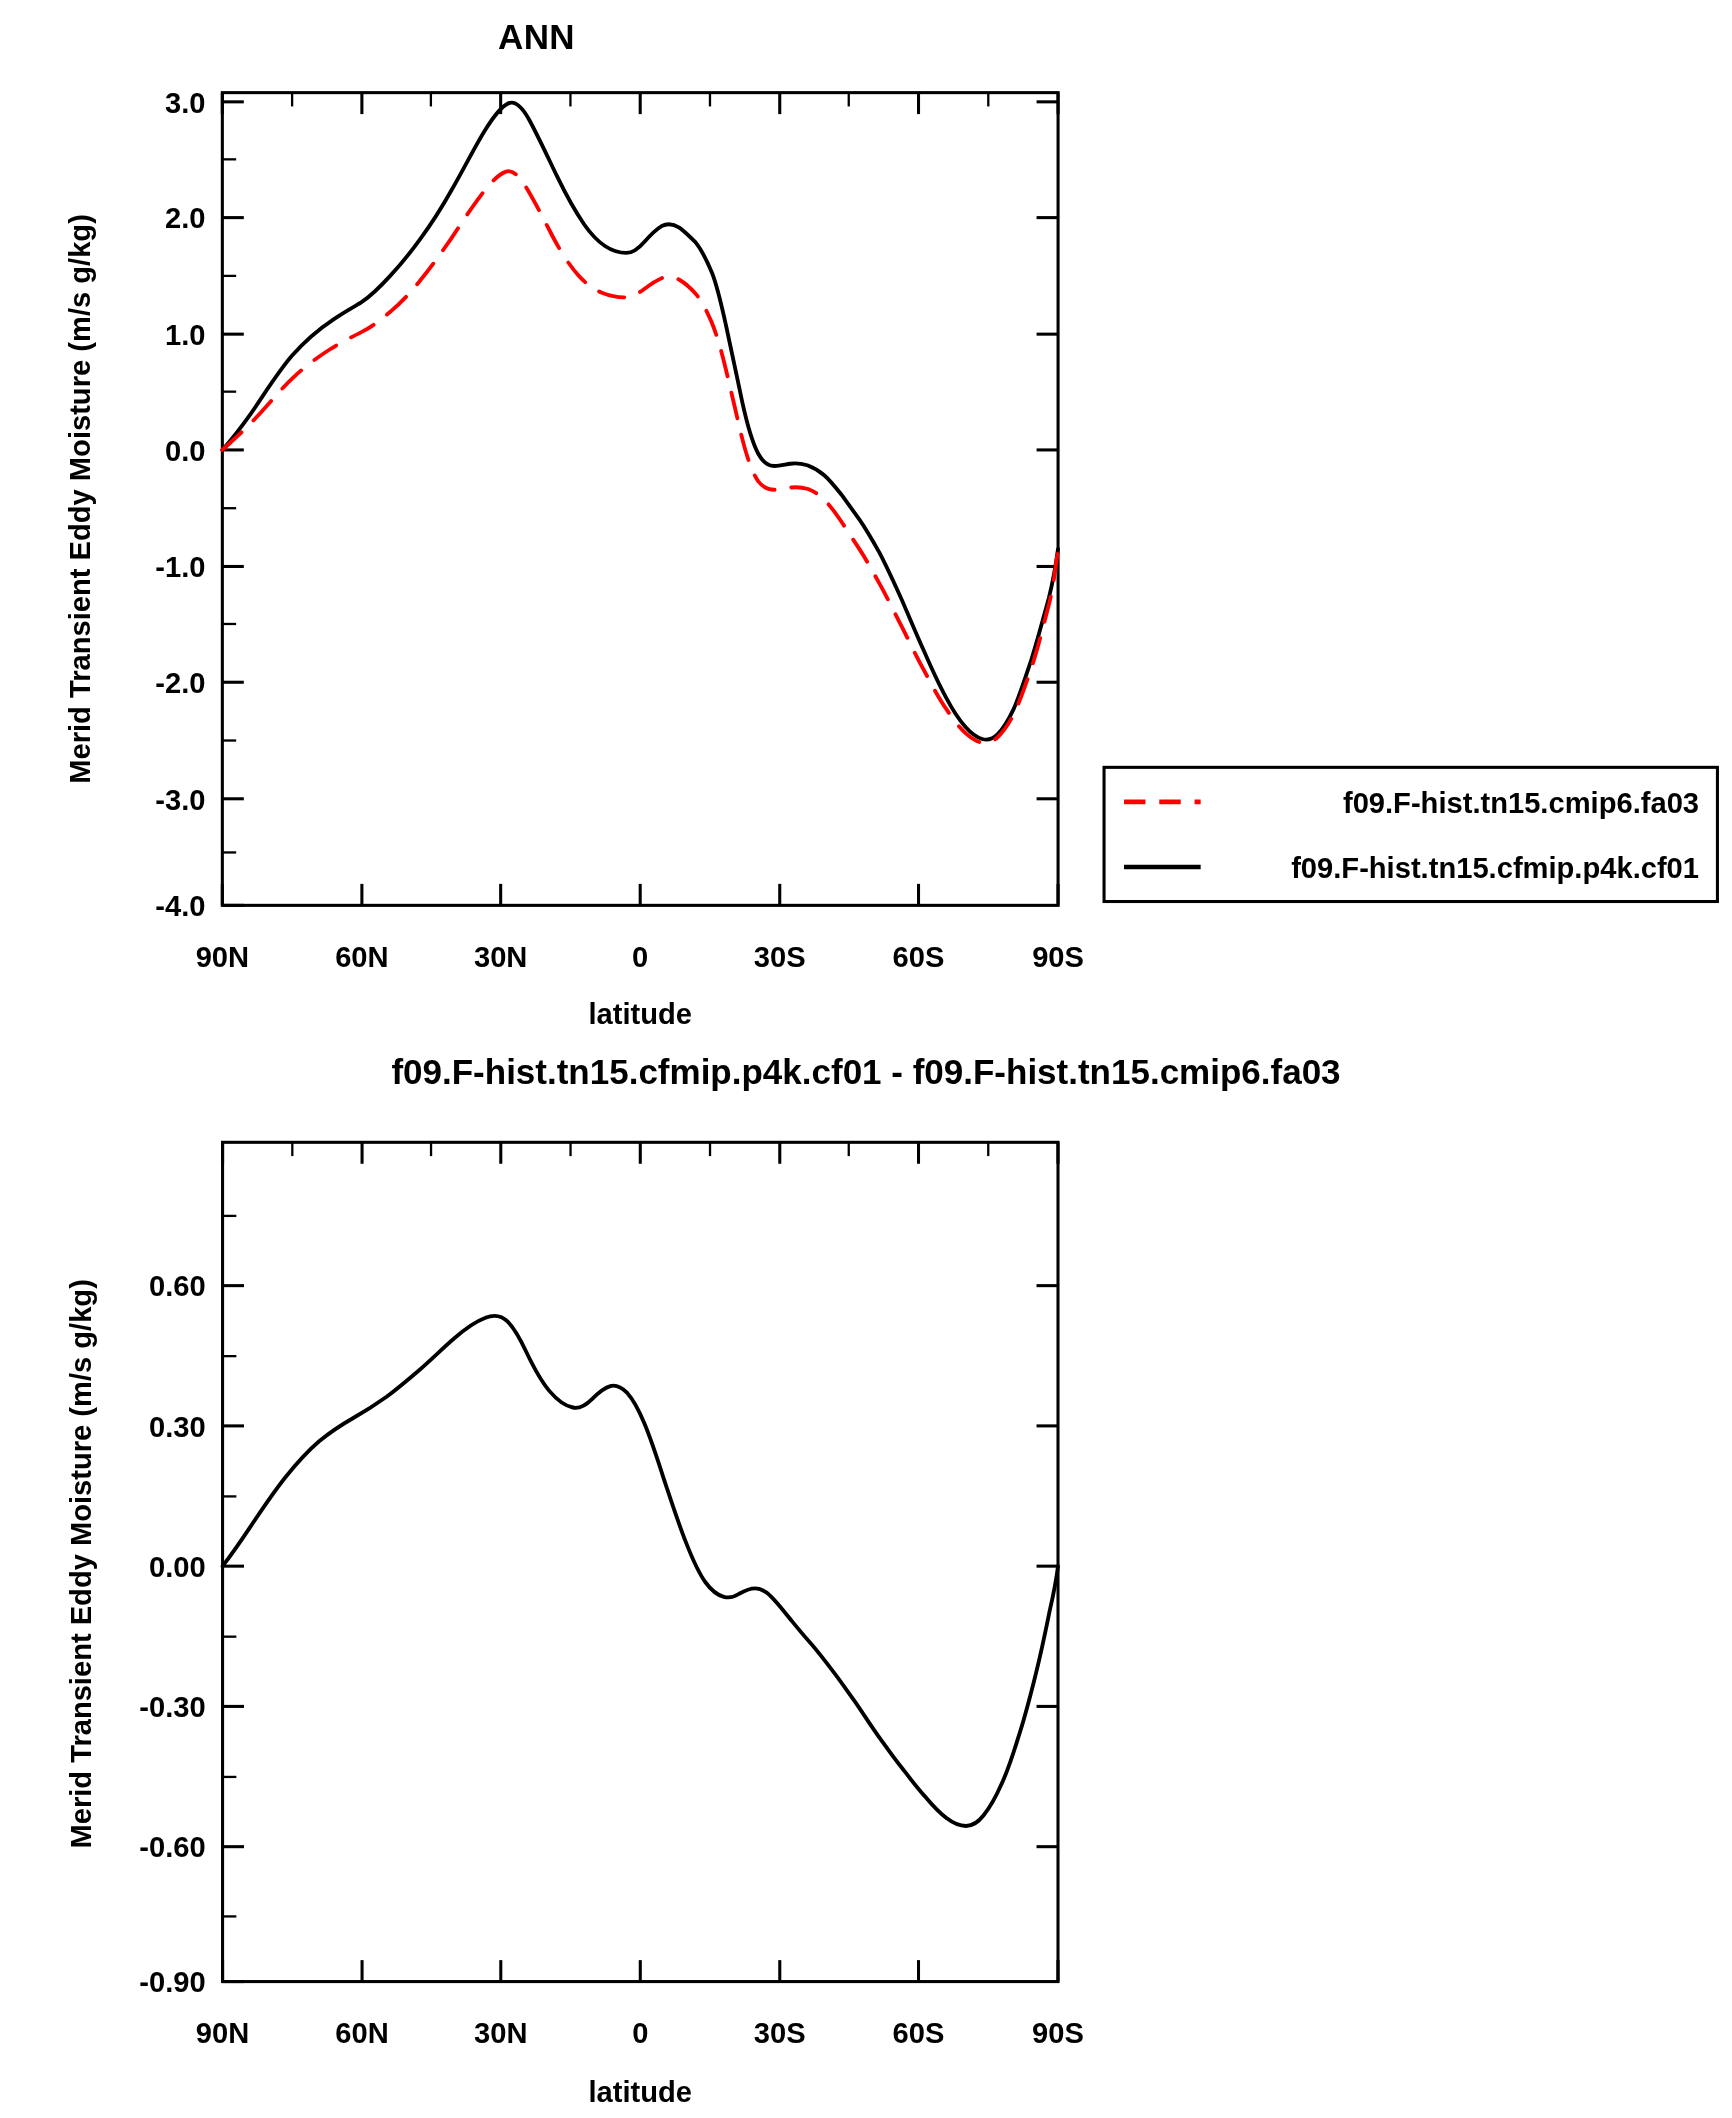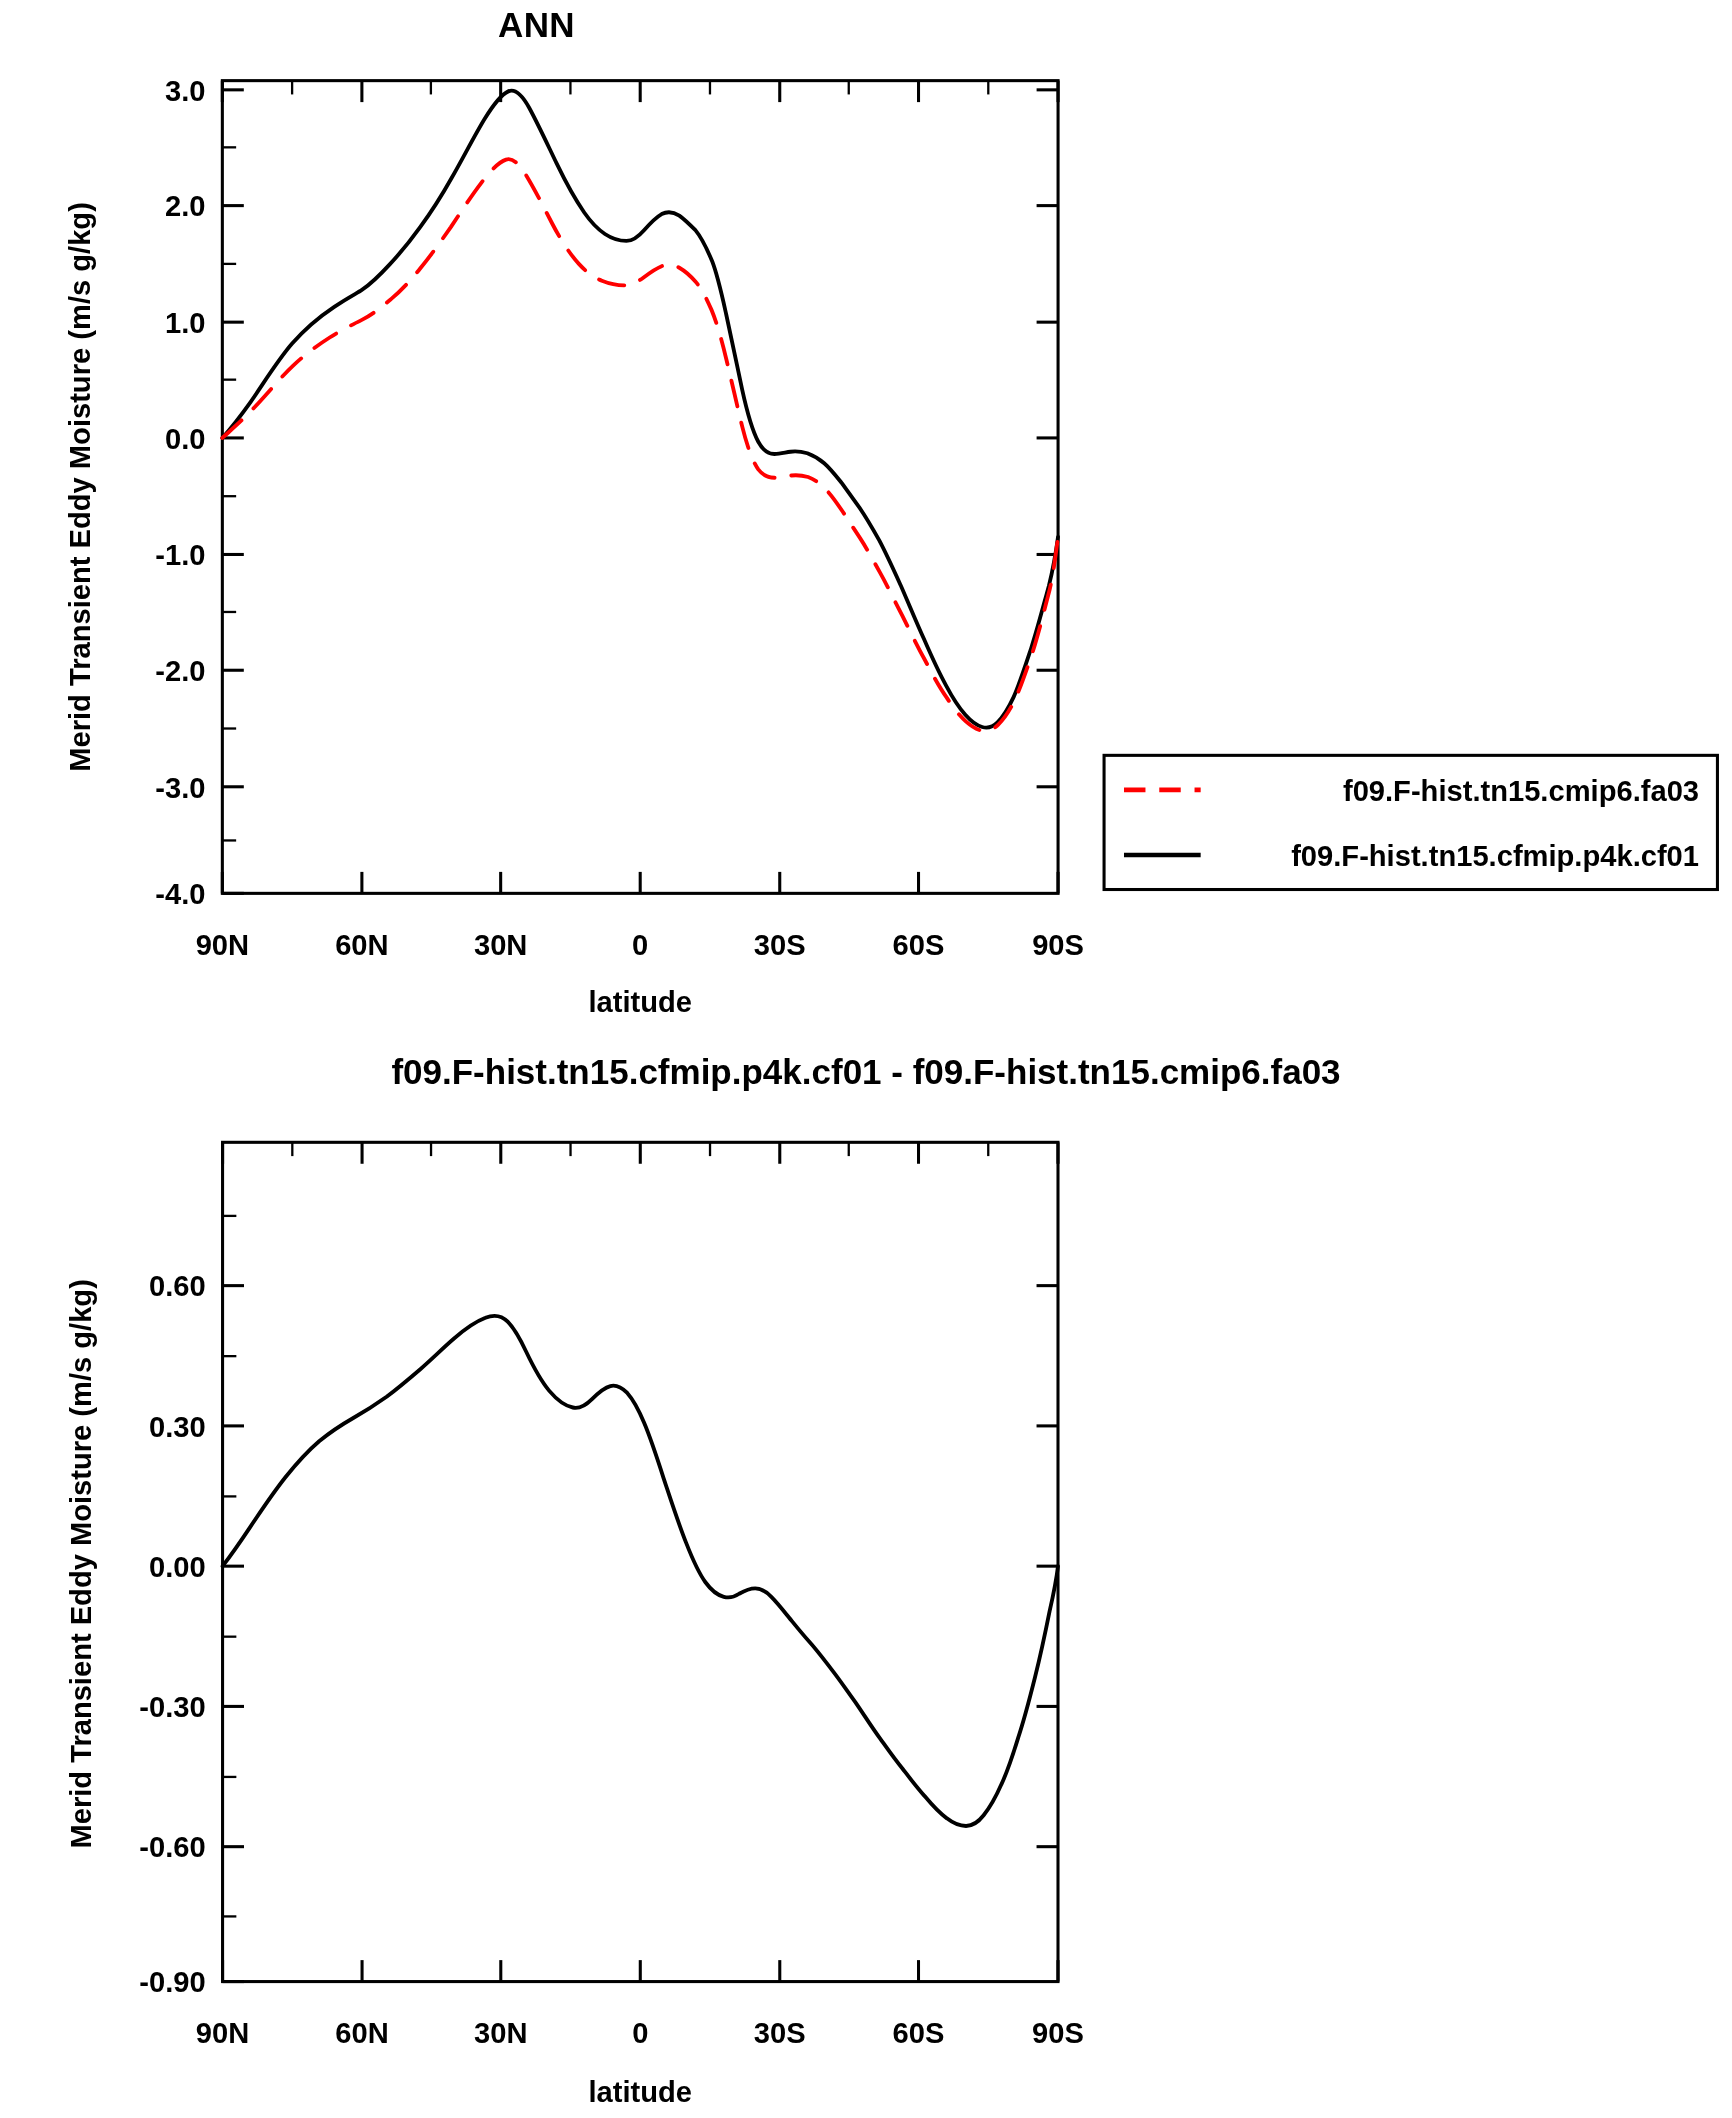--- a/index.html
+++ b/index.html
@@ -20,7 +20,7 @@
     left: 0;
     width: 1732px;
   }
-  #panel-top { top: 0; height: 1089px; }
+  #panel-top { top: 12px; height: 1089px; }
   #panel-bottom { top: 1058px; height: 1060px; text-decoration: underline; }
 
   .chart-title {

